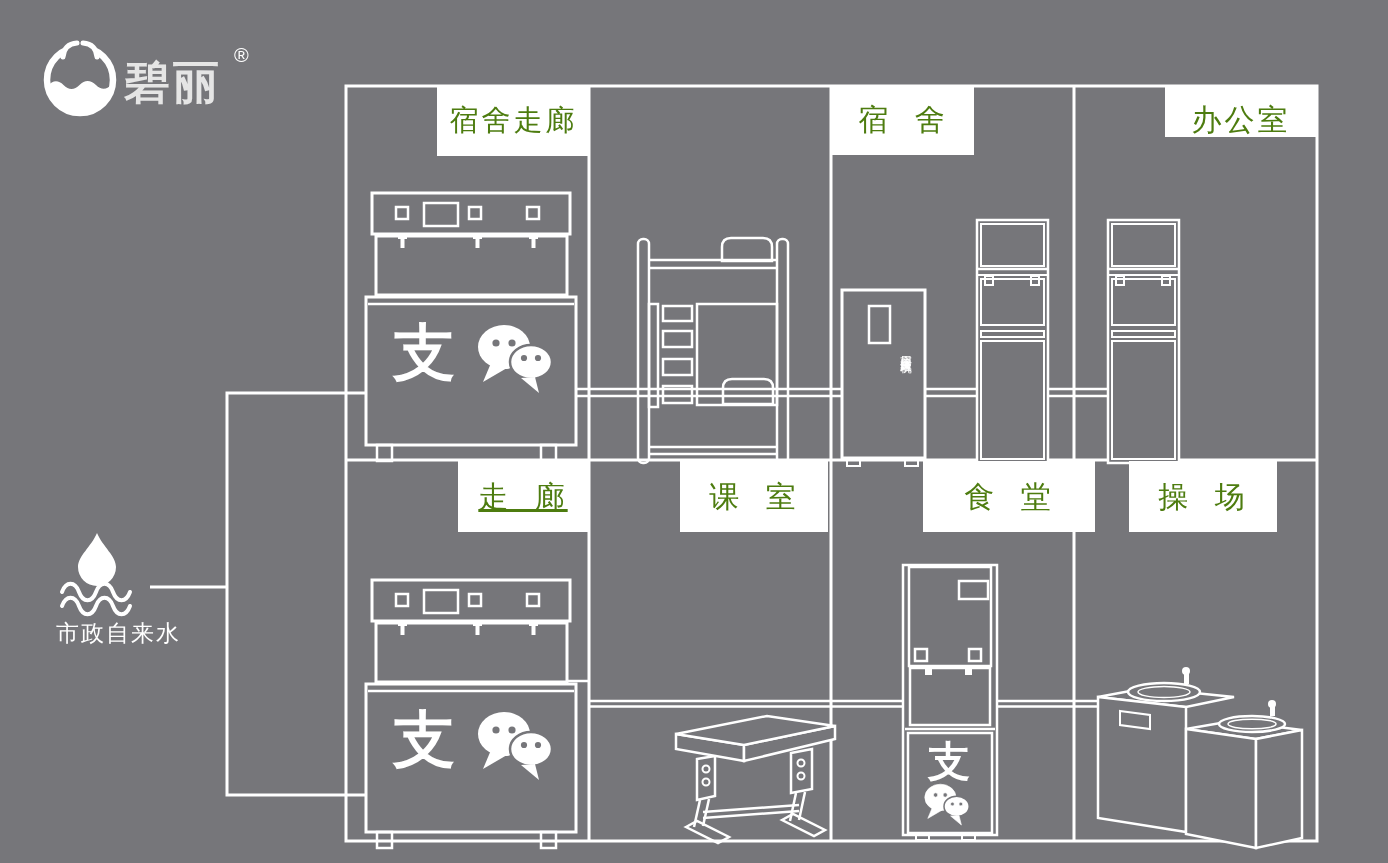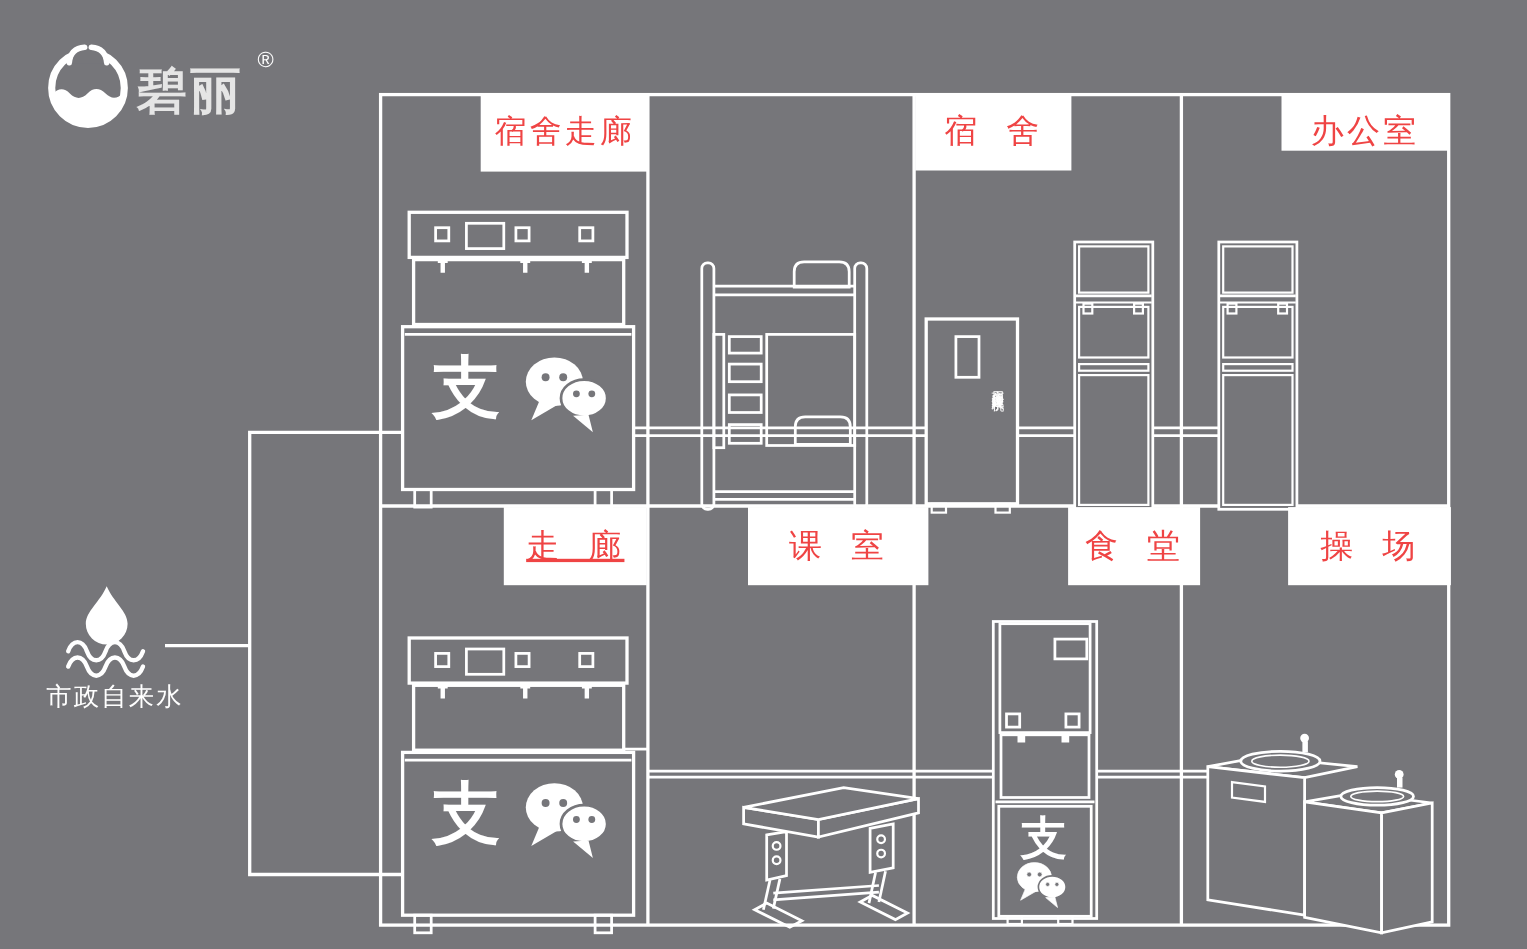--- a/index.html
+++ b/index.html
@@ -10,7 +10,7 @@
   }
   #lineart { position:absolute; left:0; top:0; }
   .room-label {
-    position:absolute; background:#ffffff; color:#ef4444;
+    position:absolute; background:#ffffff; color:#4d7c0f;
     text-align:center; letter-spacing:3px; word-spacing:12px;
     font-size:30px;
   }

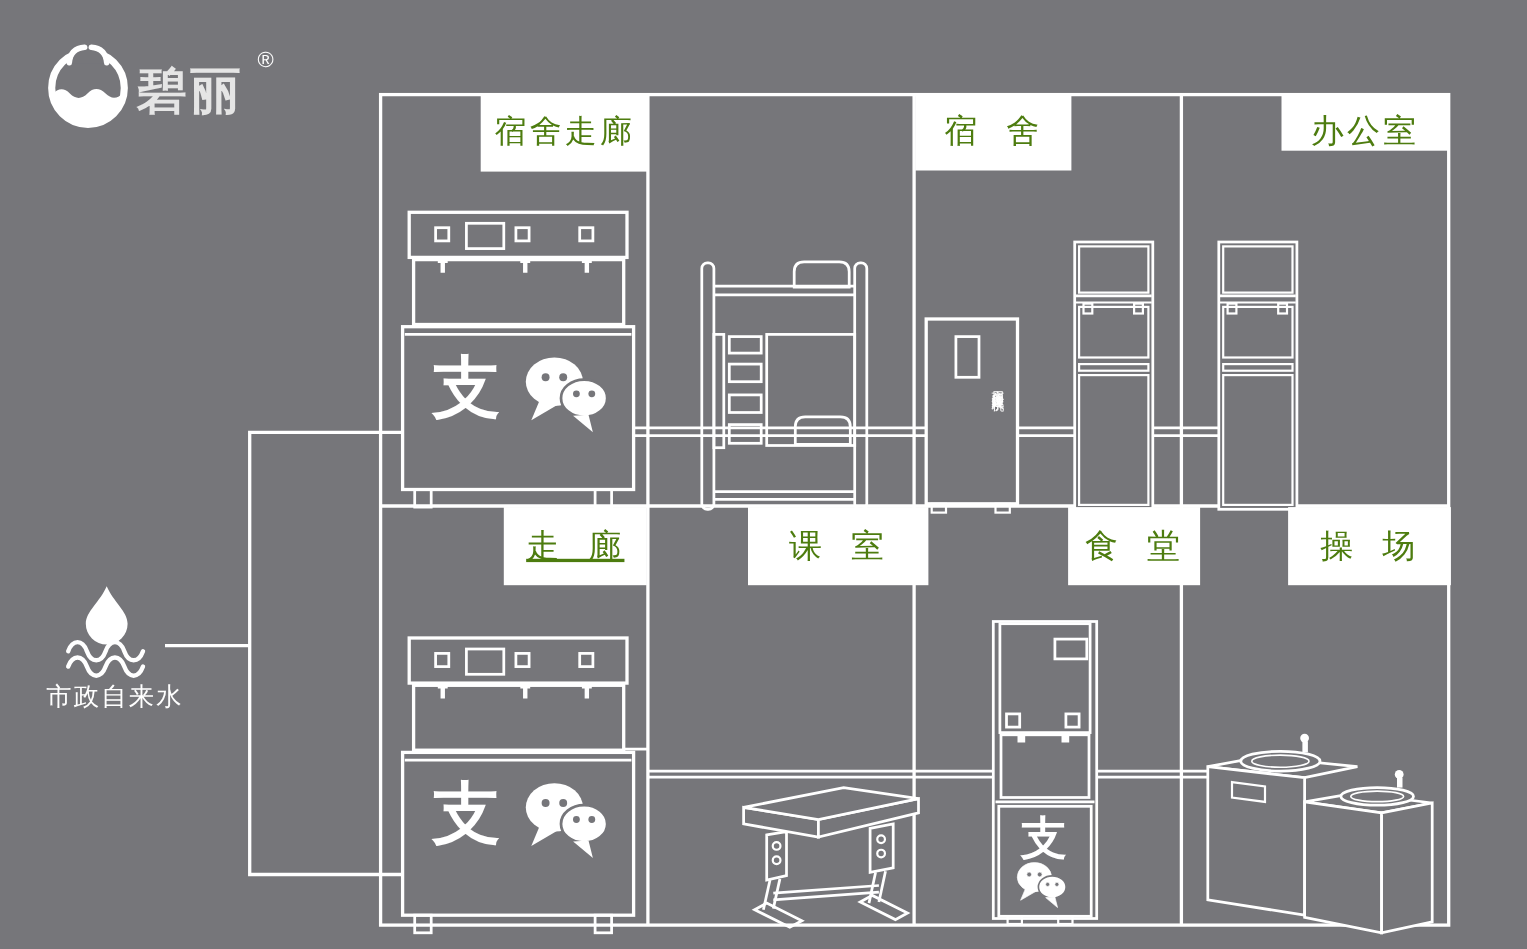--- a/index.html
+++ b/index.html
@@ -213,7 +213,7 @@
   <div class="room-label" style="left:832px; top:85px; width:142px; height:70px; line-height:70px;">宿 舍</div>
   <div class="room-label" style="left:1165px; top:85px; width:152px; height:52px; line-height:70px;">办公室</div>
   <div class="room-label" style="left:458px; top:461px; width:130px; height:71px; line-height:71px;text-decoration:underline;">走 廊</div>
-  <div class="room-label" style="left:680px; top:461px; width:164px; height:71px; line-height:71px;">课 室</div>
+  <div class="room-label" style="left:680px; top:461px; width:148px; height:71px; line-height:71px;">课 室</div>
   <div class="room-label" style="left:923px; top:461px; width:120px; height:71px; line-height:71px;margin-left:48px;">食 堂</div>
   <div class="room-label" style="left:1171px; top:461px; width:148px; height:71px; line-height:71px;">操 场</div>
 

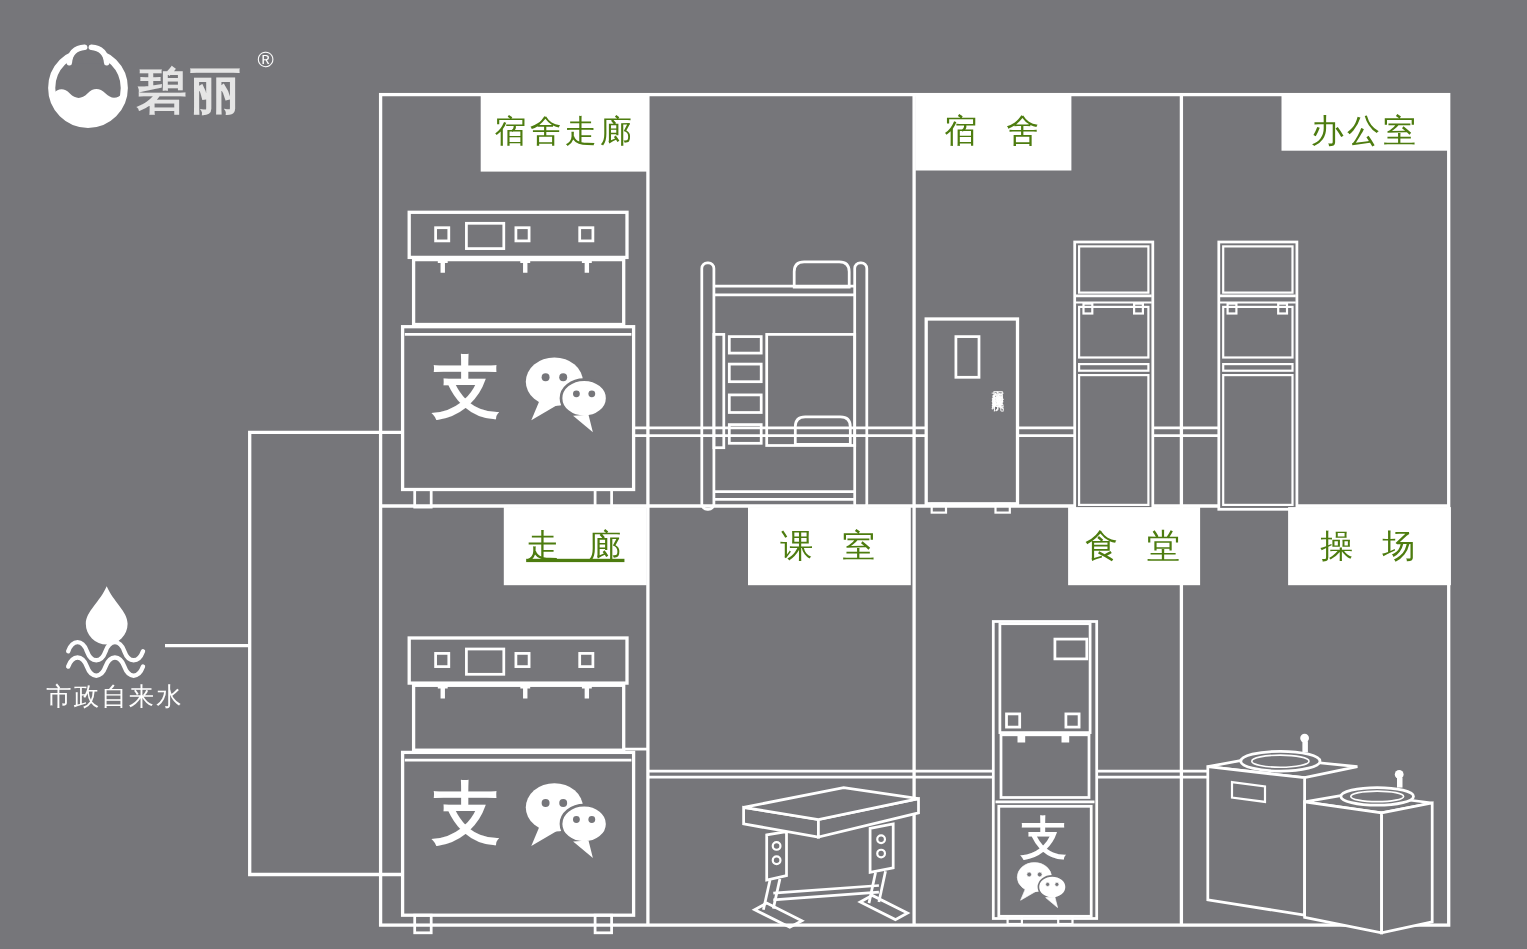--- a/index.html
+++ b/index.html
@@ -214,7 +214,7 @@
   <div class="room-label" style="left:1165px; top:85px; width:152px; height:52px; line-height:70px;">办公室</div>
   <div class="room-label" style="left:458px; top:461px; width:130px; height:71px; line-height:71px;text-decoration:underline;">走 廊</div>
   <div class="room-label" style="left:680px; top:461px; width:148px; height:71px; line-height:71px;">课 室</div>
-  <div class="room-label" style="left:923px; top:461px; width:120px; height:71px; line-height:71px;margin-left:48px;">食 堂</div>
+  <div class="room-label" style="left:923px; top:461px; width:172px; height:71px; line-height:71px;">食 堂</div>
   <div class="room-label" style="left:1171px; top:461px; width:148px; height:71px; line-height:71px;">操 场</div>
 
 </div>

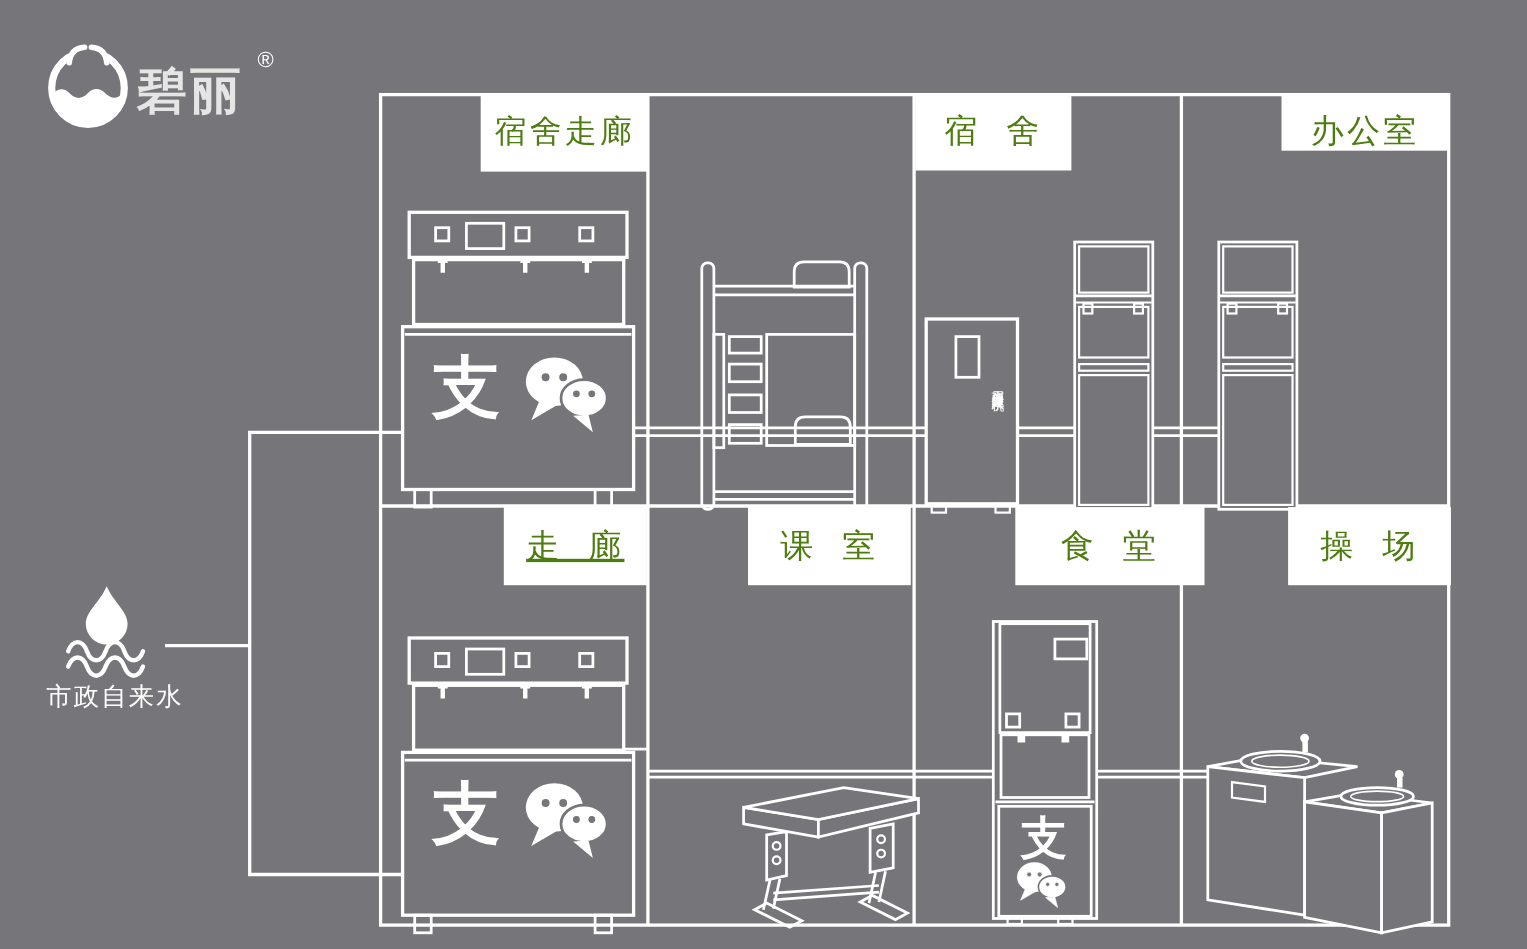--- a/index.html
+++ b/index.html
@@ -215,7 +215,7 @@
   <div class="room-label" style="left:458px; top:461px; width:130px; height:71px; line-height:71px;text-decoration:underline;">走 廊</div>
   <div class="room-label" style="left:680px; top:461px; width:148px; height:71px; line-height:71px;">课 室</div>
   <div class="room-label" style="left:923px; top:461px; width:172px; height:71px; line-height:71px;">食 堂</div>
-  <div class="room-label" style="left:1171px; top:461px; width:148px; height:71px; line-height:71px;">操 场</div>
+  <div class="room-label" style="left:1129px; top:461px; width:148px; height:71px; line-height:71px;">操 场</div>
 
 </div>
 

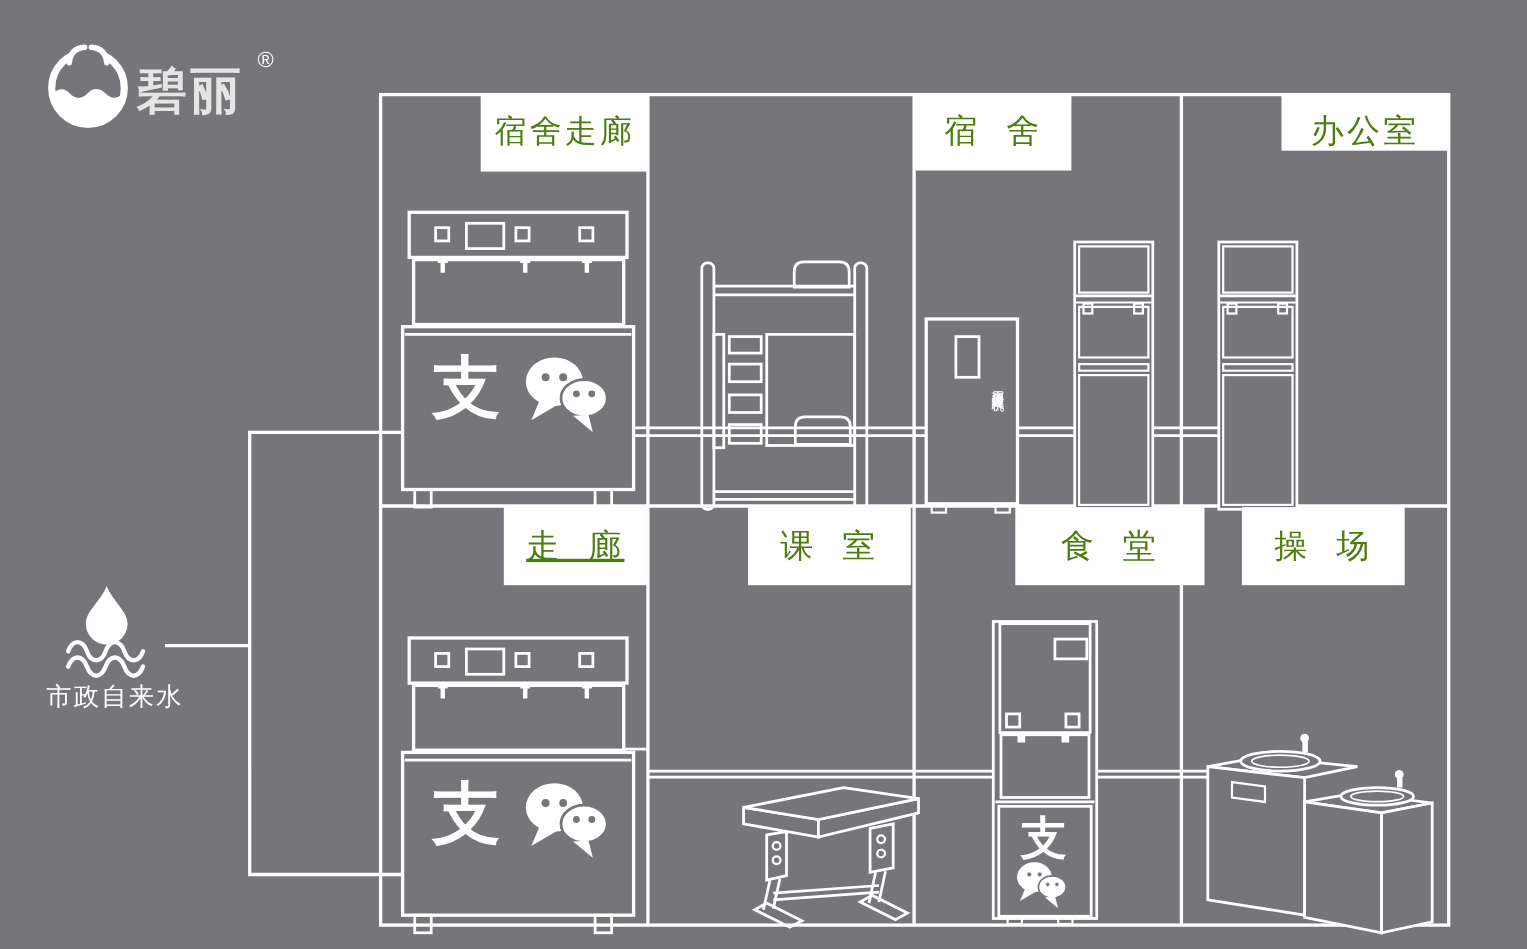--- a/index.html
+++ b/index.html
@@ -23,7 +23,7 @@
     color:#ffffff; font-size:20px; font-weight:400;
   }
   .source-label {
-    position:absolute; left:42px; top:618px;
+    position:absolute; left:56px; top:618px;
     color:#ffffff; font-size:23px; letter-spacing:2px;
   }
   .purifier-vlabel {

